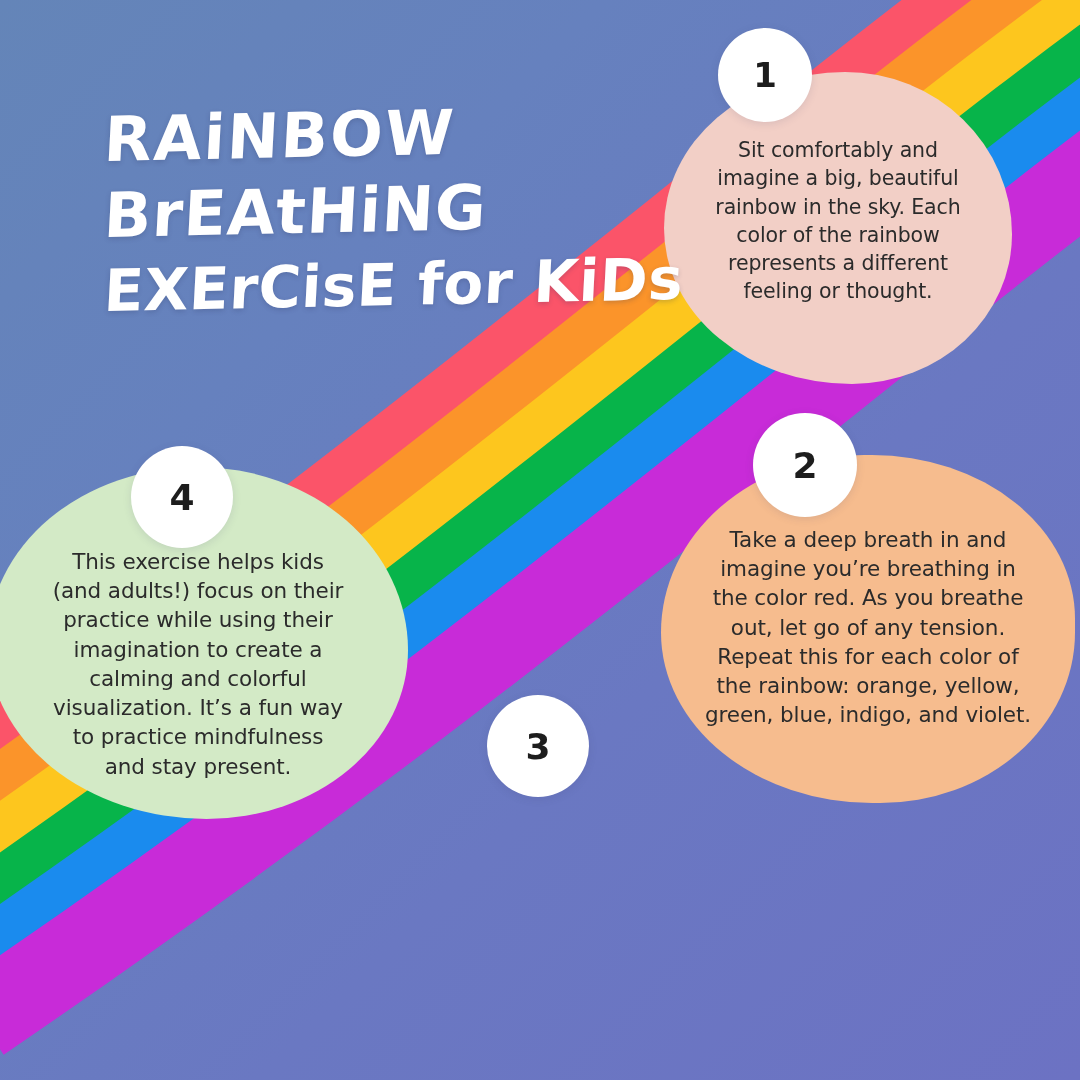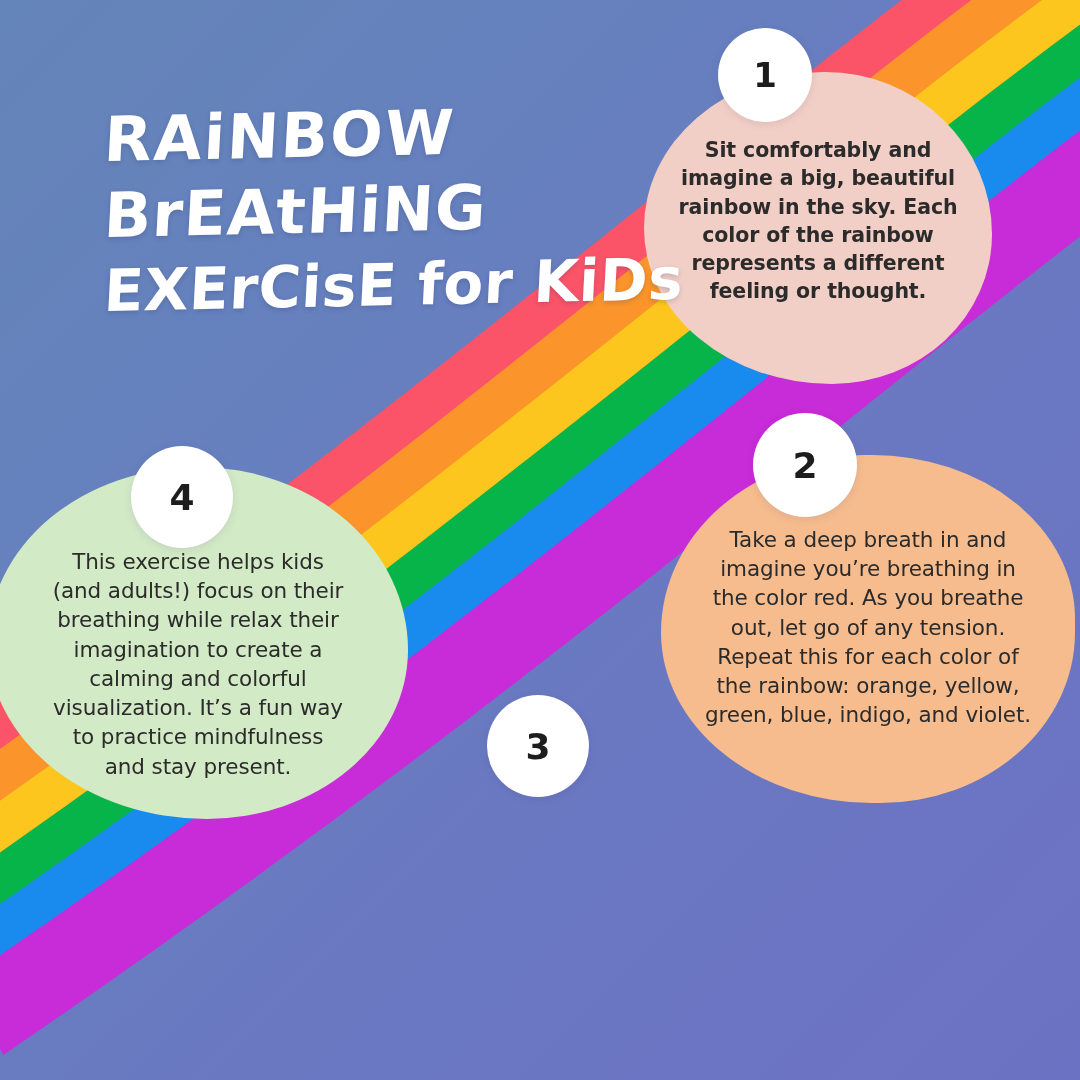--- a/index.html
+++ b/index.html
@@ -71,13 +71,12 @@
   }
 
   #bubble-1 {
-    left: 644px; top: 72px;
+    left: 664px; top: 72px;
     width: 348px; height: 312px;
     background: #F2CFC6;
     border-radius: 52% 48% 46% 54% / 50% 52% 48% 50%;
     padding: 64px 30px 18px 30px;
     align-items: flex-start;
-    font-weight: bold;
   }
   #bubble-1 .bubble-text { font-size: 20.5px; line-height: 1.38; }
 

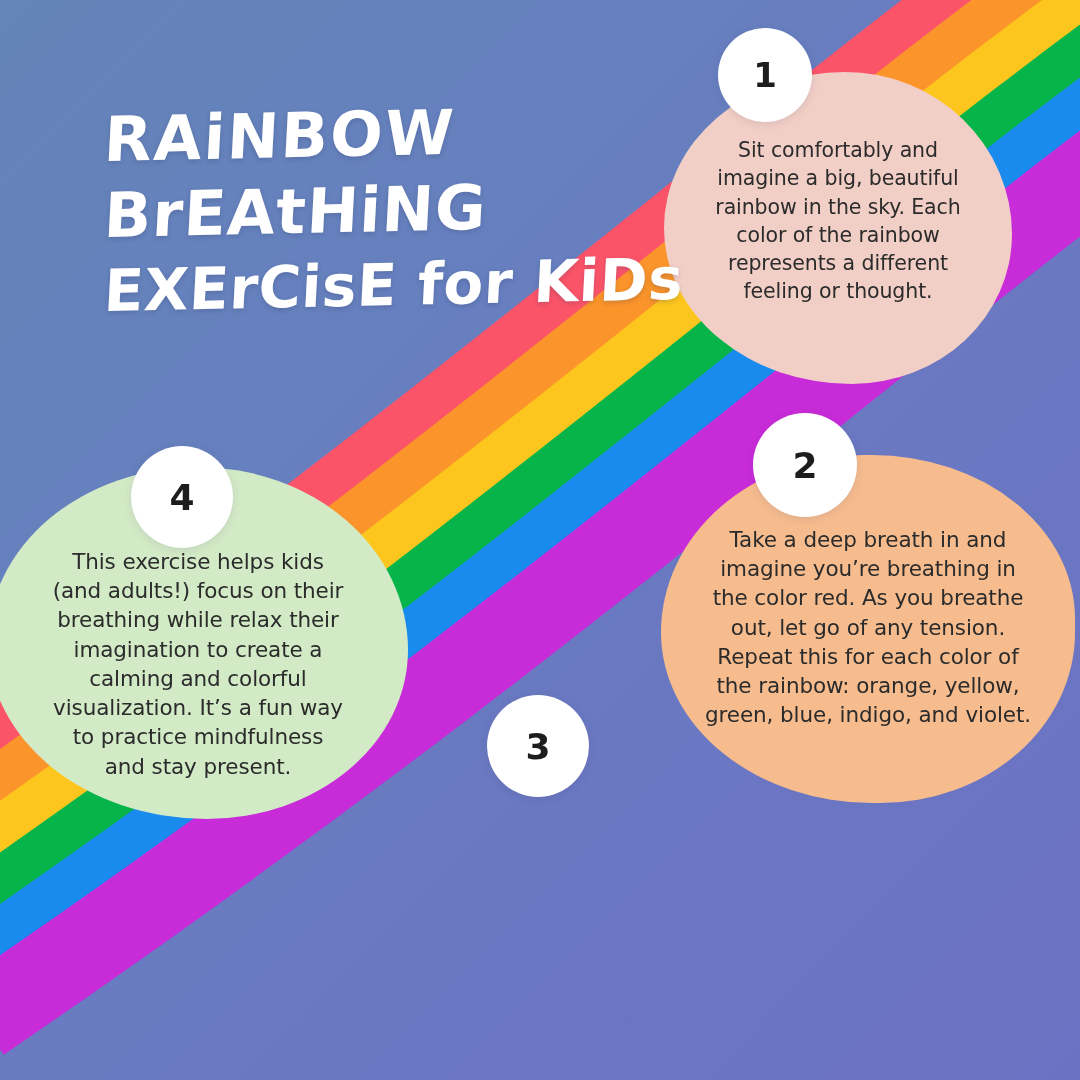--- a/index.html
+++ b/index.html
@@ -159,7 +159,7 @@
   <div class="bubble" id="bubble-4">
     <div class="bubble-text">This exercise helps kids
 (and adults!) focus on their
-breathing while relax their
+practice while using their
 imagination to create a
 calming and colorful
 visualization. It’s a fun way

